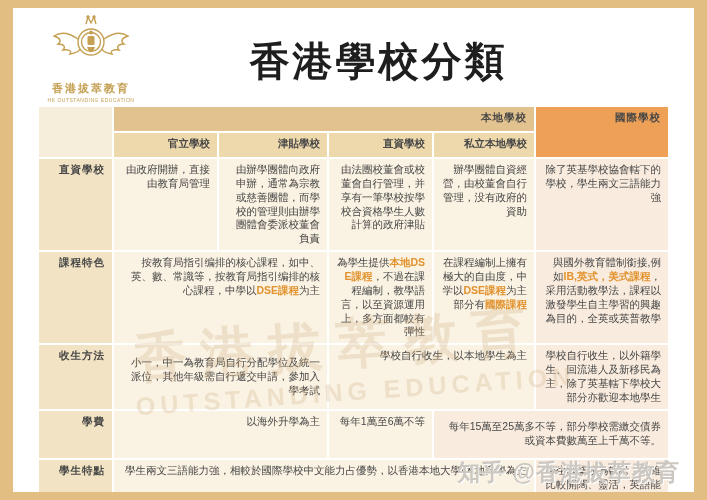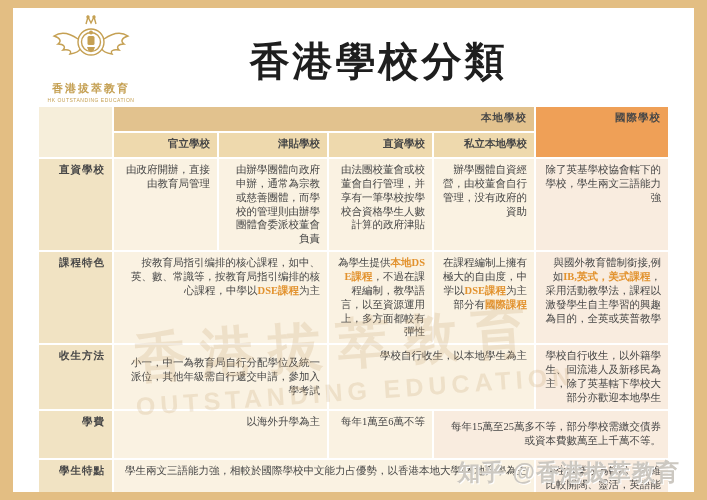--- a/index.html
+++ b/index.html
@@ -26,7 +26,7 @@
   th.intl-head{background:var(--intl_header,#efa057);font-size:14px;font-weight:bold;color:#343434;text-align:center;vertical-align:middle;letter-spacing:1px;margin-left:36px;}
   th.sub{background:var(--sub_header,#eed9ad);font-size:12.5px;font-weight:bold;color:#3a3a3a;text-align:center;vertical-align:middle;}
   th.rowlab{background:var(--label_bg,#f1e3c3);font-size:13px;font-weight:bold;color:#3a3a3a;text-align:center;vertical-align:middle;letter-spacing:1px;}
-  td.cell{background:var(--cell_bg,#faf2e2);font-family:Liberation Serif, serif;}
+  td.cell{background:var(--cell_bg,#faf2e2);}
   td.intl{background:var(--intl_cell_bg,#f9ecdf);}
   td.c{text-align:center;vertical-align:middle;}
   .hl{color:var(--highlight,#e2922e);font-weight:bold;}

